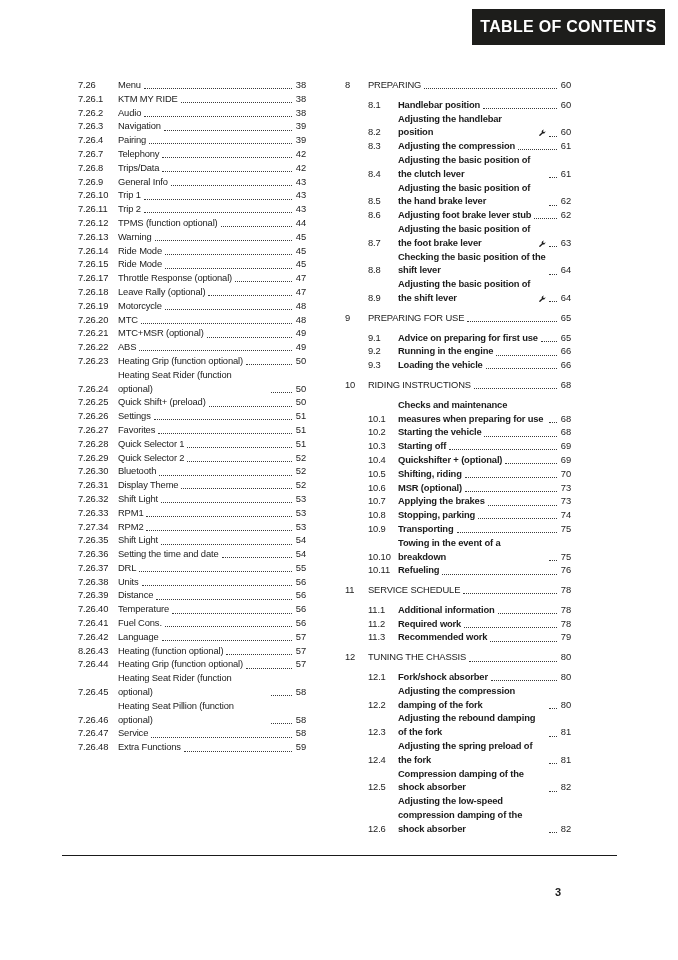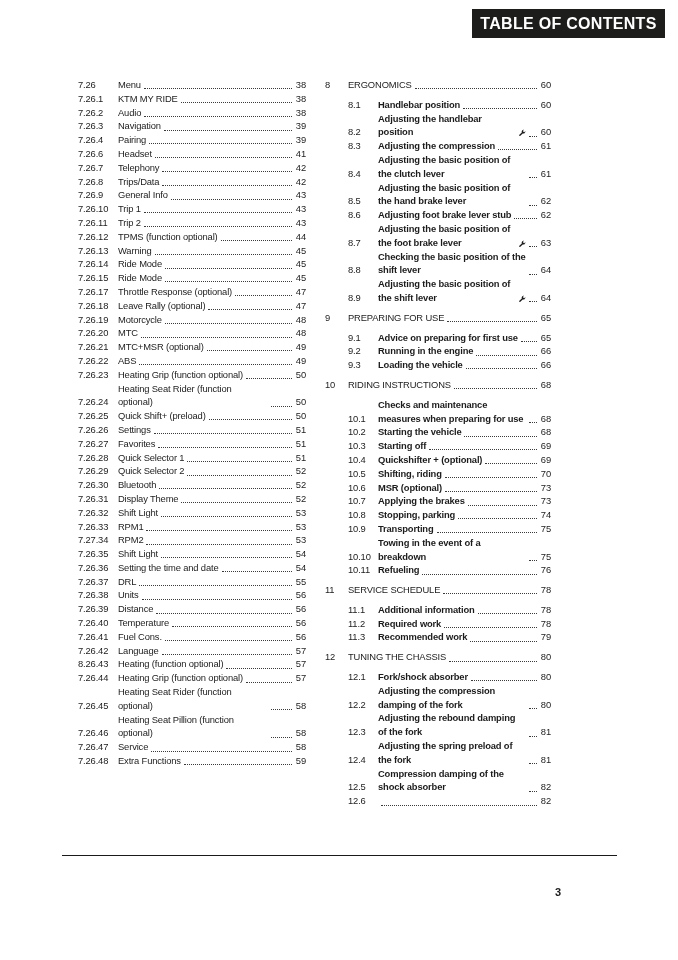--- a/index.html
+++ b/index.html
@@ -9,7 +9,7 @@
     font-family:"Liberation Sans", sans-serif; color:#1c1c1c;
   }
   .toc-header {
-    position:absolute; top:9px; left:472px; width:193px; height:29px;
+    position:absolute; top:9px; left:472px; width:193px; height:36px;
     background:#1d1d1b; color:#ffffff;
     display:flex; align-items:center; justify-content:center;
     font-size:16px; font-weight:700; letter-spacing:0.3px;

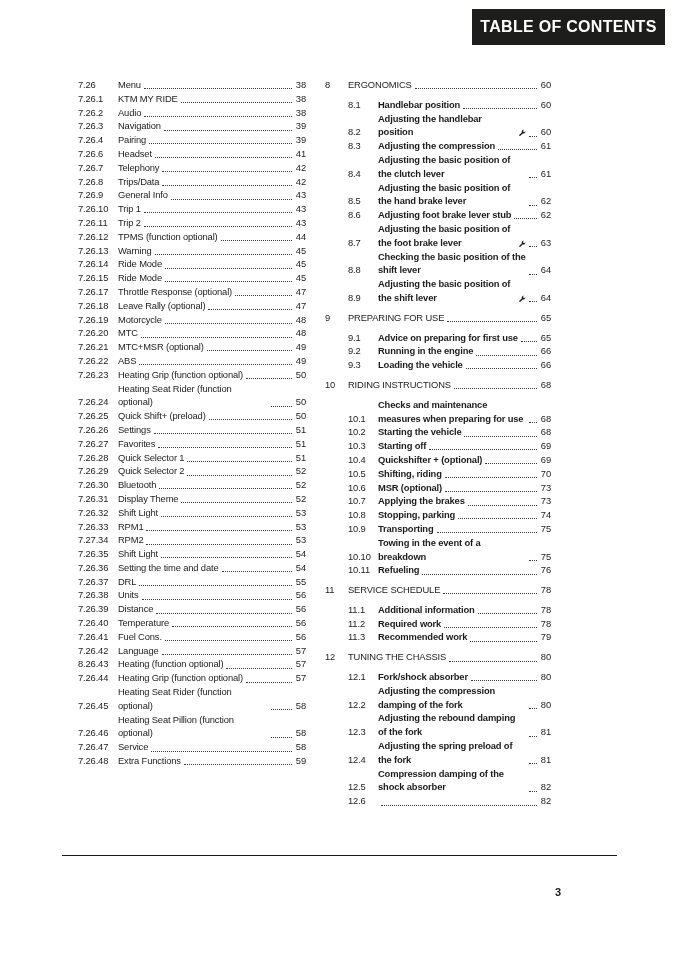--- a/index.html
+++ b/index.html
@@ -15,7 +15,7 @@
     font-size:16px; font-weight:700; letter-spacing:0.3px;
   }
   .columns {
-    position:absolute; top:78px; left:78px; display:flex; gap:19px;
+    position:absolute; top:78px; left:78px; display:flex; gap:39px;
   }
   .col-left  { width:228px; }
   .col-right { width:226px; }

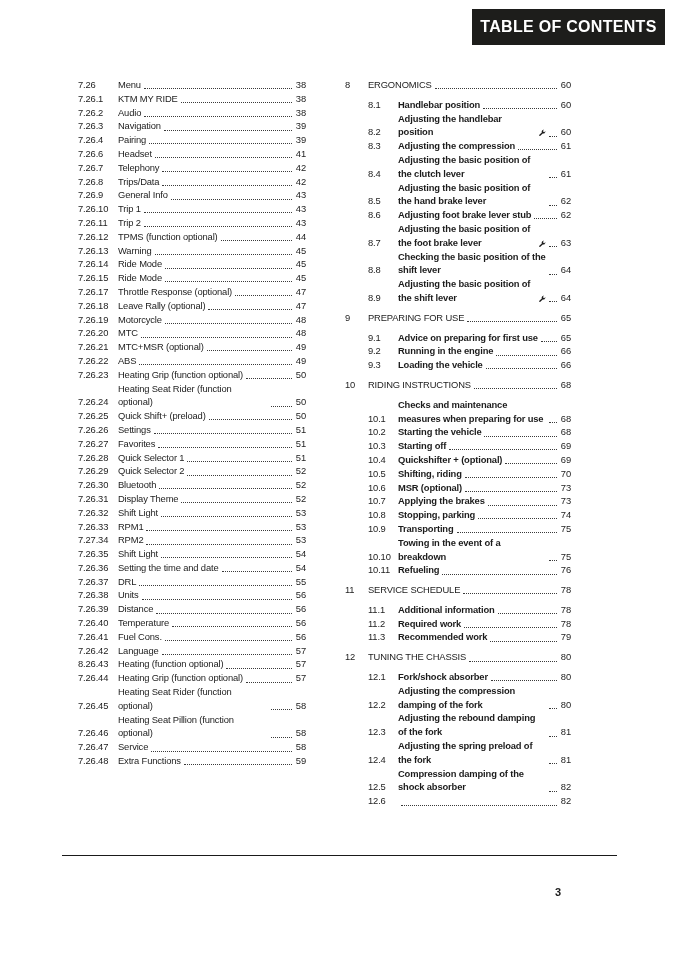--- a/index.html
+++ b/index.html
@@ -354,7 +354,7 @@
         <div class="section-block">
           <div class="toc-row section-row">
             <span class="num">8</span>
-            <span class="title">ERGONOMICS</span>
+            <span class="title">PREPARING</span>
             <span class="leader"></span>
             <span class="page-num">60</span>
           </div>

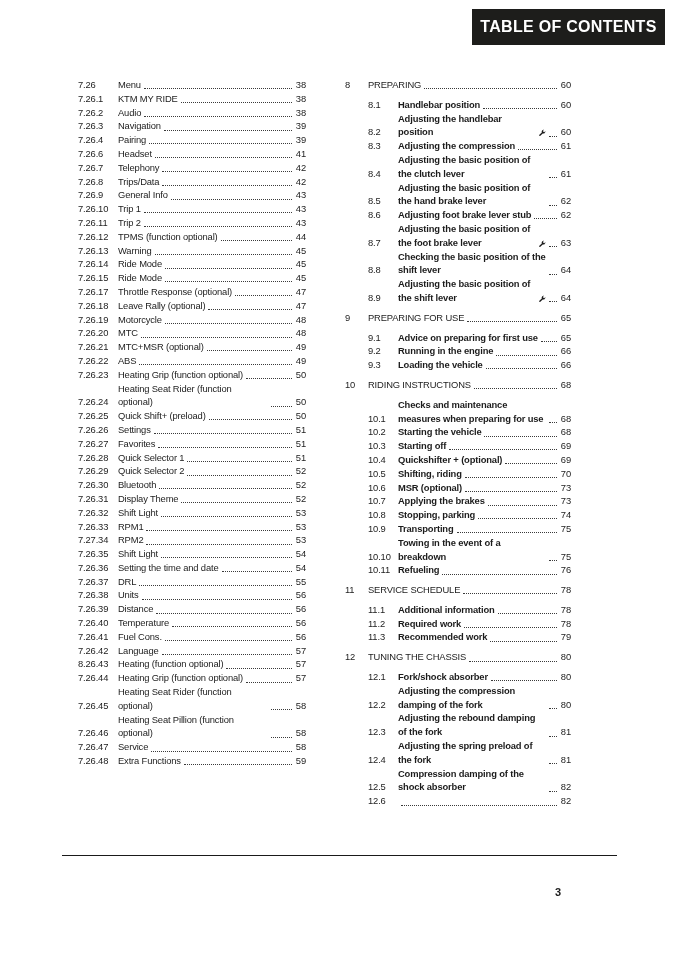--- a/index.html
+++ b/index.html
@@ -98,12 +98,6 @@
           <span class="page-num">39</span>
         </div>
         <div class="toc-row">
-          <span class="num">7.26.6</span>
-          <span class="title">Headset</span>
-          <span class="leader"></span>
-          <span class="page-num">41</span>
-        </div>
-        <div class="toc-row">
           <span class="num">7.26.7</span>
           <span class="title">Telephony</span>
           <span class="leader"></span>

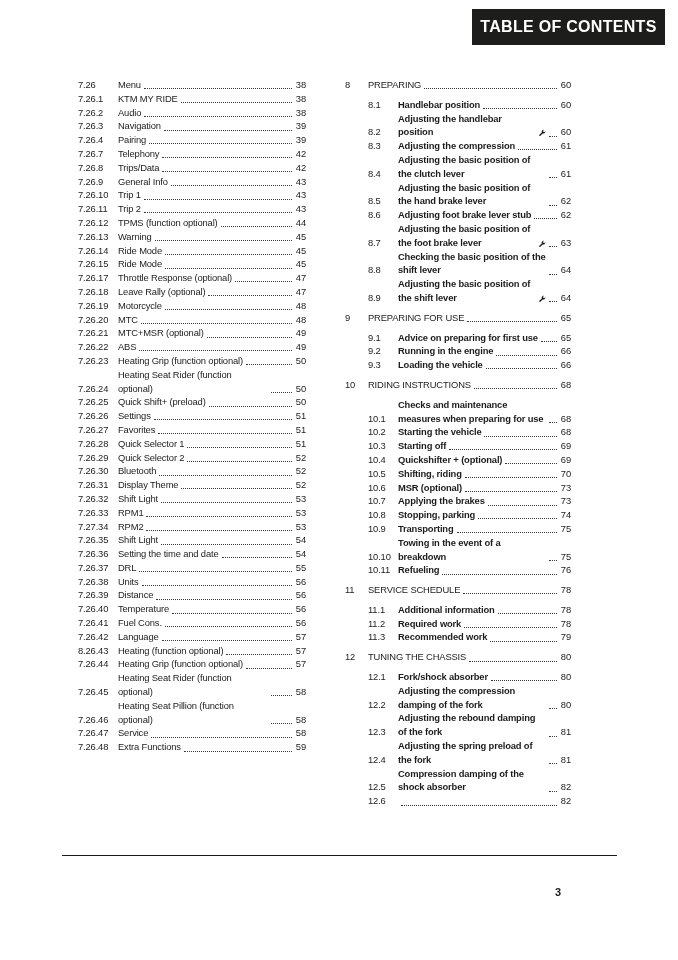--- a/index.html
+++ b/index.html
@@ -596,6 +596,7 @@
             </div>
             <div class="toc-row">
               <span class="num">12.6</span>
+              <span class="title">Adjusting the low-speed compression damping of the shock absorber</span>
               <span class="leader"></span>
               <span class="page-num">82</span>
             </div>

